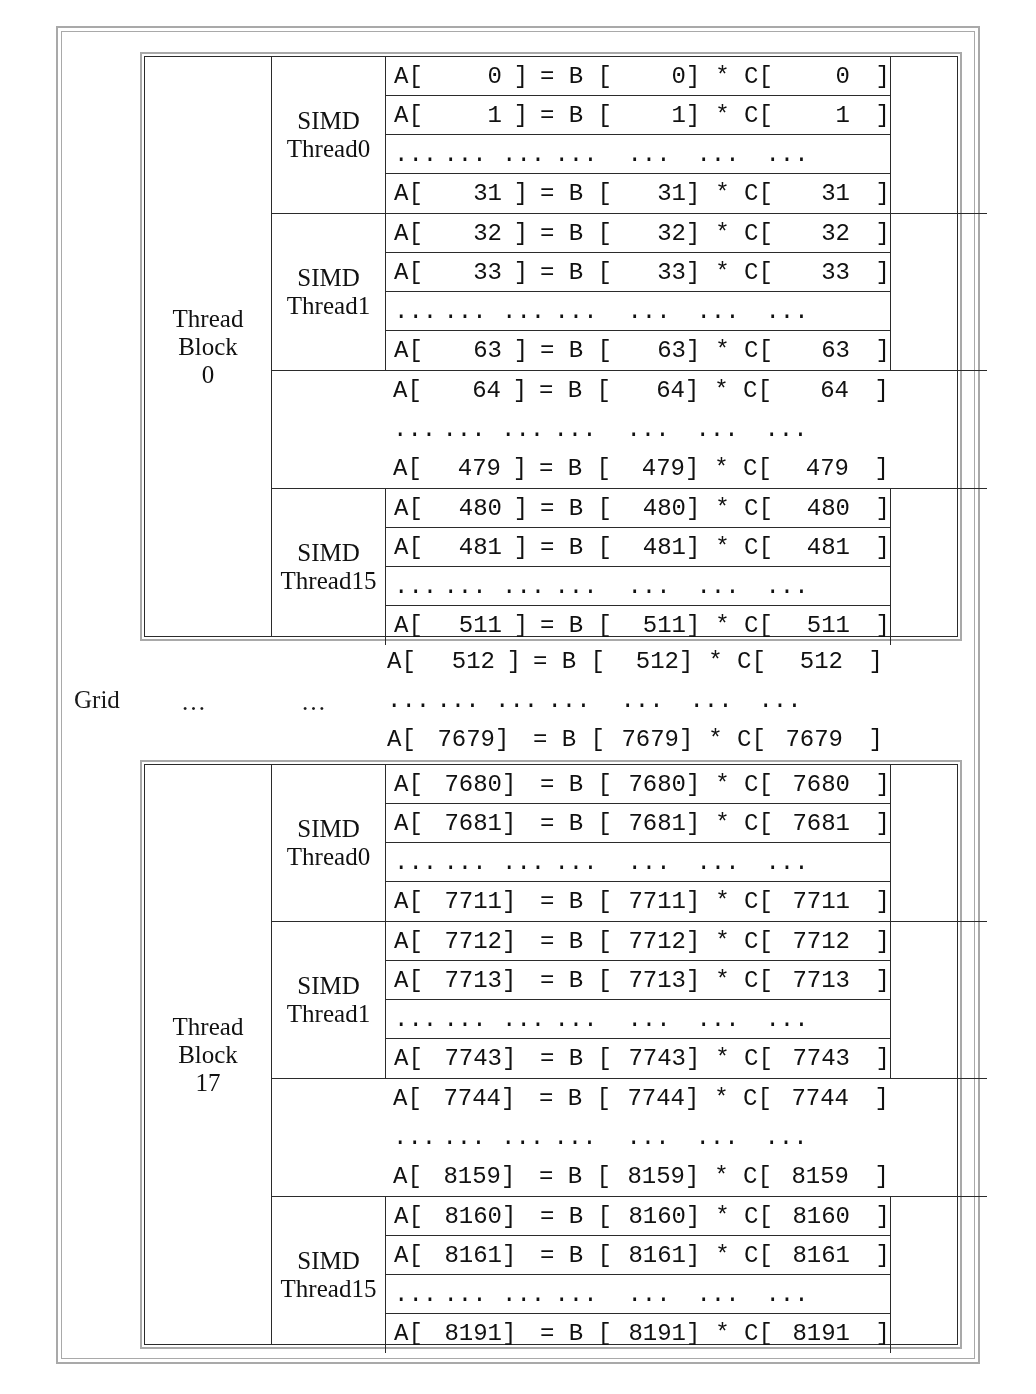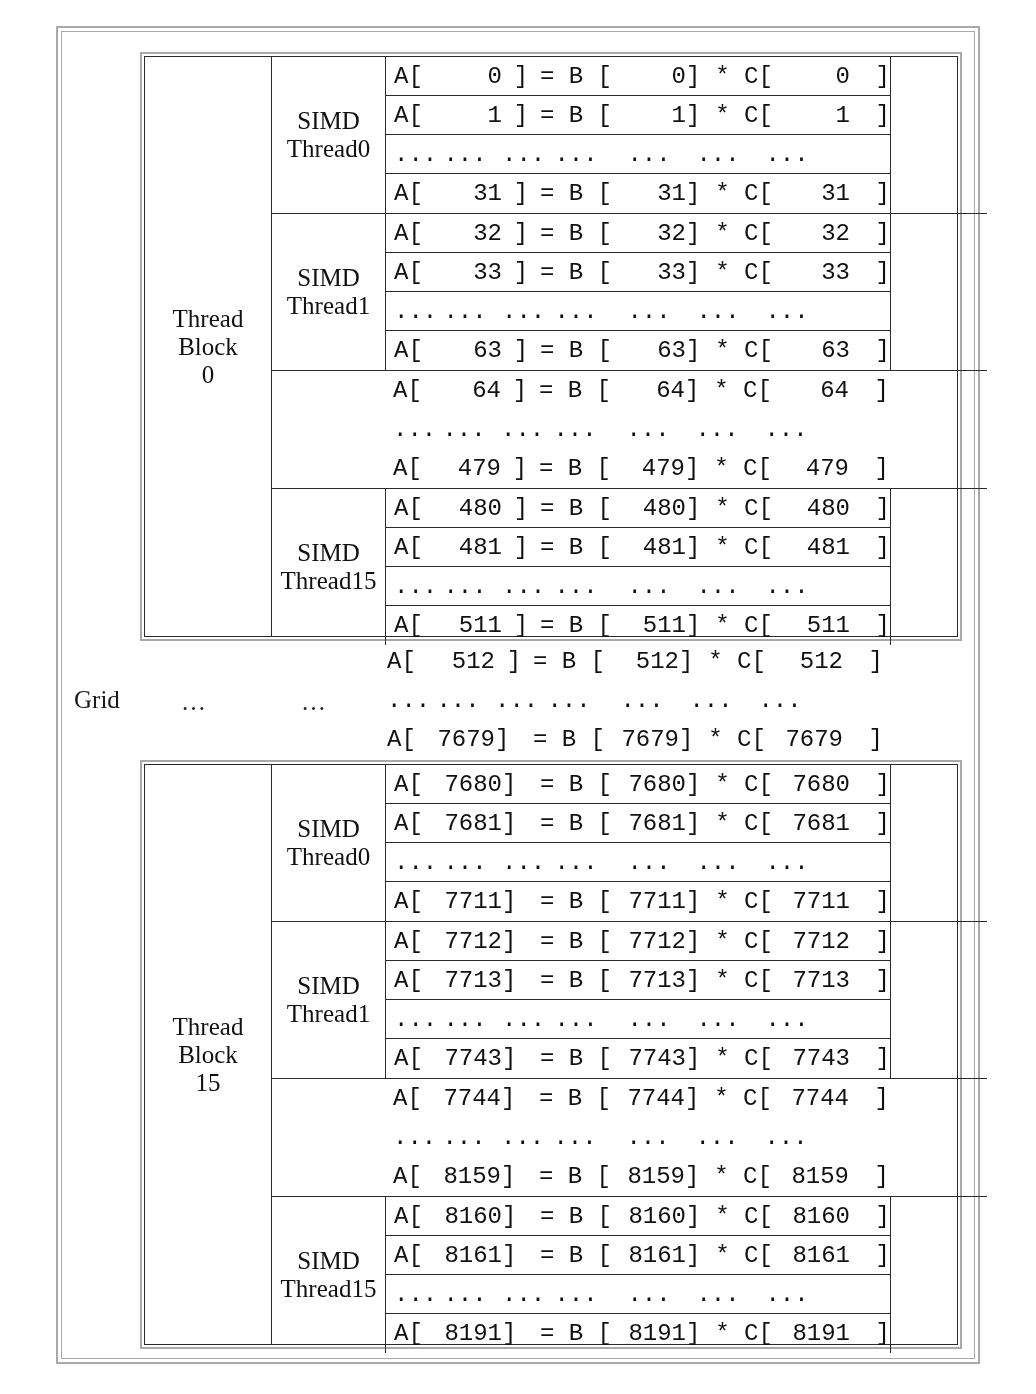--- a/index.html
+++ b/index.html
@@ -186,7 +186,7 @@
             <div>
               <div>Thread</div>
               <div>Block</div>
-              <div>15</div>
+              <div>17</div>
             </div>
           </div>
           <div class="tb-body">

